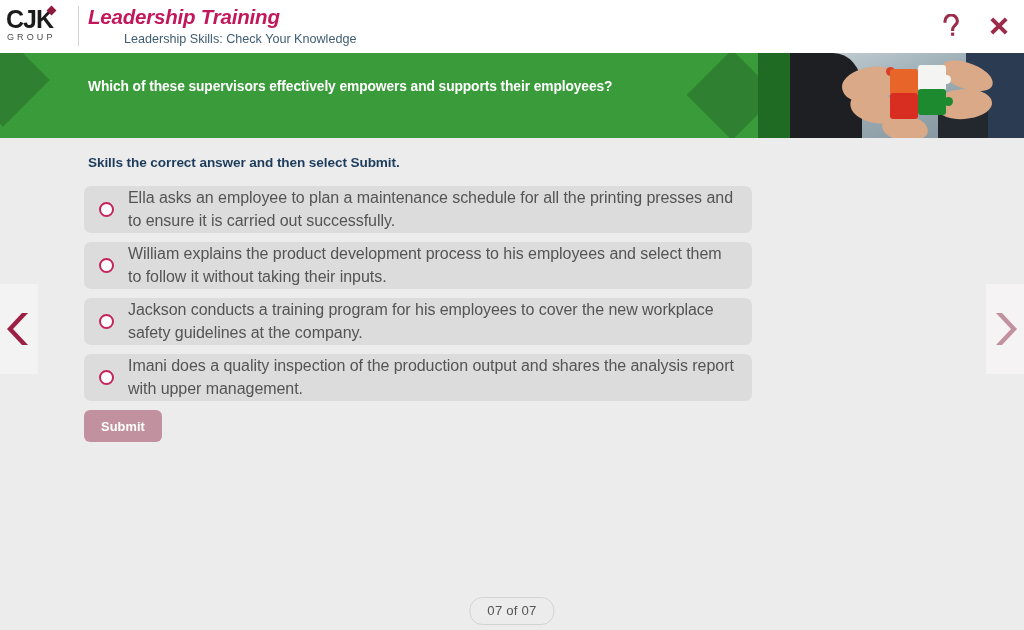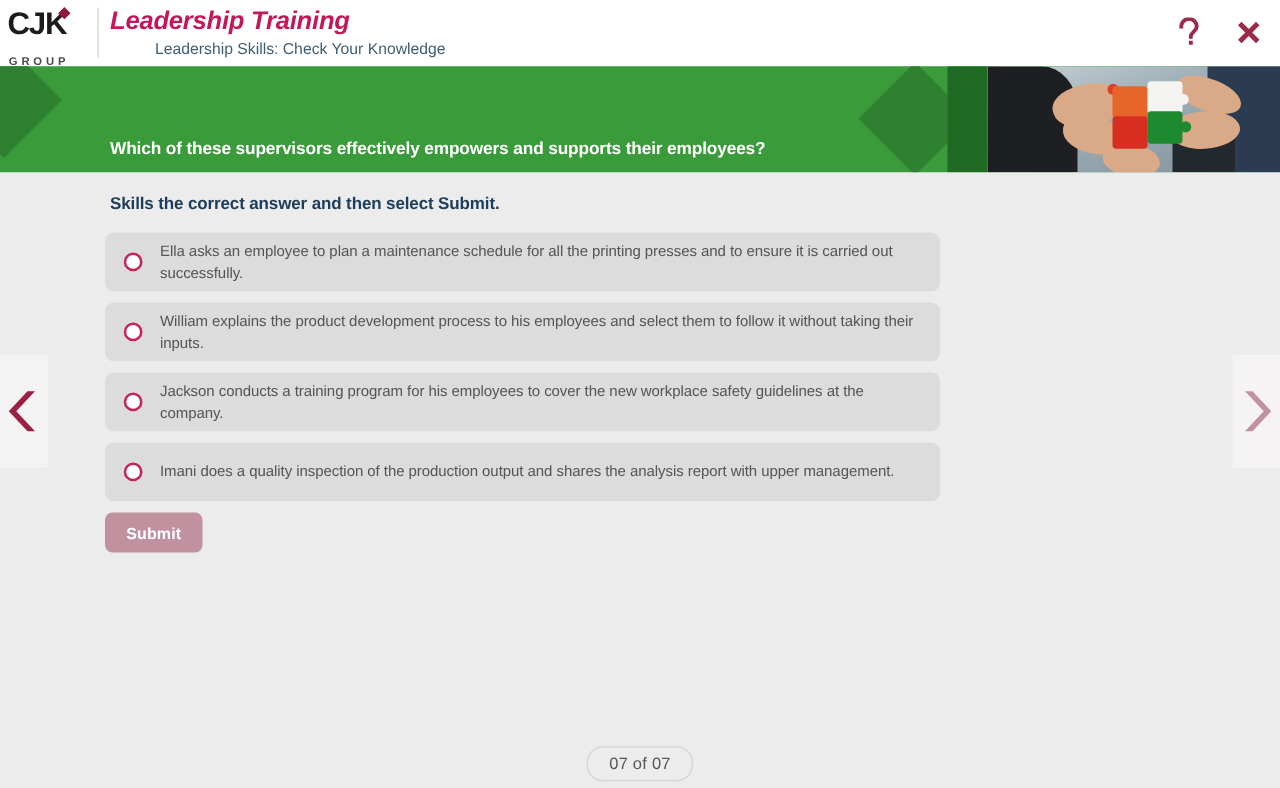--- a/index.html
+++ b/index.html
@@ -49,9 +49,9 @@
   }
   #logo-group {
     position: absolute;
-    left: 1px; top: 40px;
+    left: 1px; top: 28px;
     font-size: 9px;
-    font-weight: bold;
+    font-weight: normal;
     letter-spacing: 3.1px;
     color: #4a4a4a;
     line-height: 1;

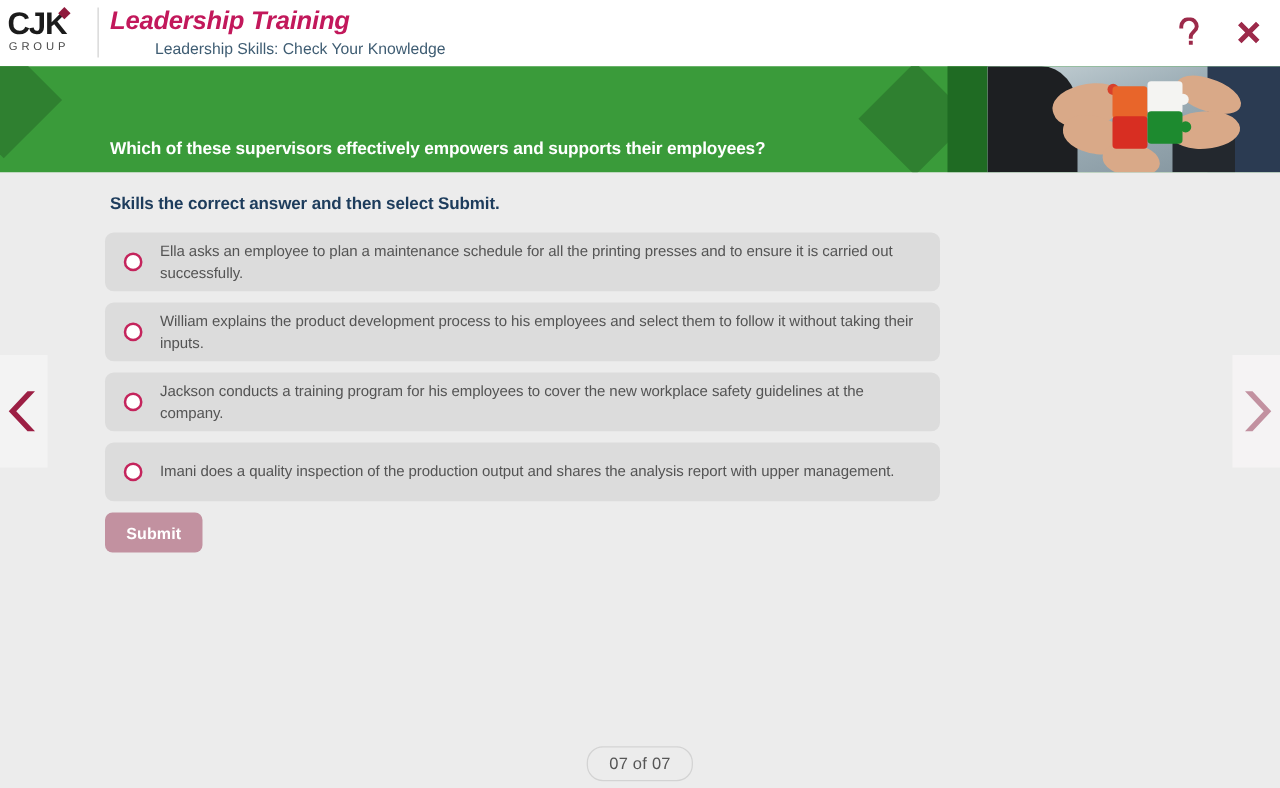--- a/index.html
+++ b/index.html
@@ -140,7 +140,6 @@
     font-size: 13.8px;
     font-weight: bold;
     letter-spacing: -0.1px;
-    margin-top: 32px;
   }
 
   

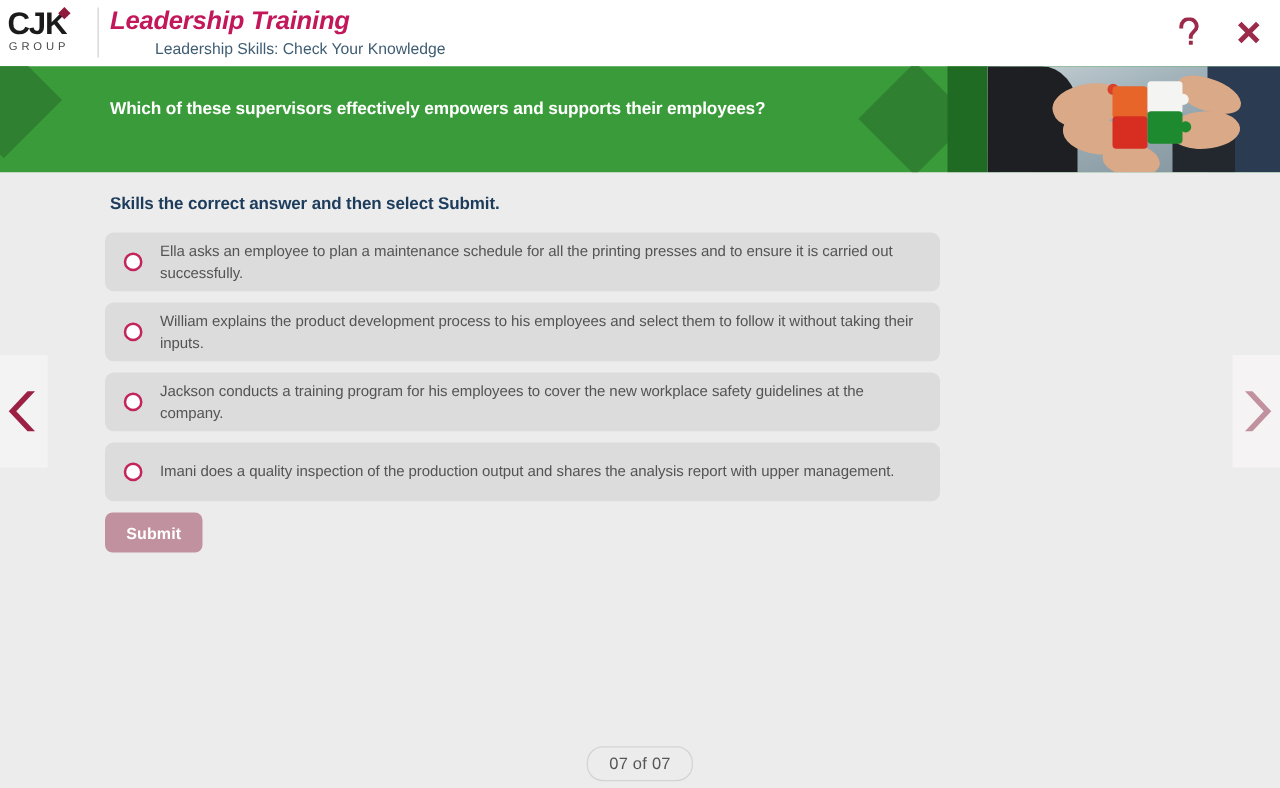--- a/index.html
+++ b/index.html
@@ -233,7 +233,7 @@
   .option-text {
     flex: 1 1 auto;
     padding-right: 18px;
-    font-size: 12px;
+    font-size: 16px;
     color: #545454;
     line-height: 1.38;
     letter-spacing: -0.05px;

